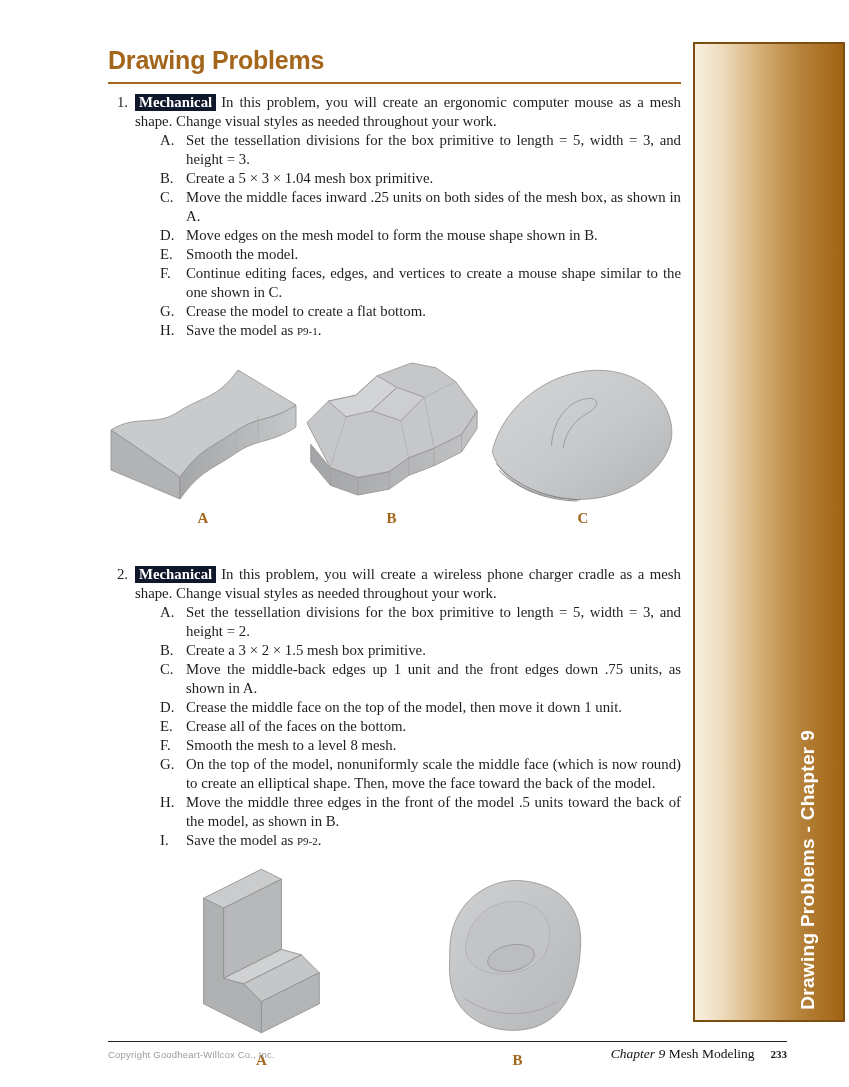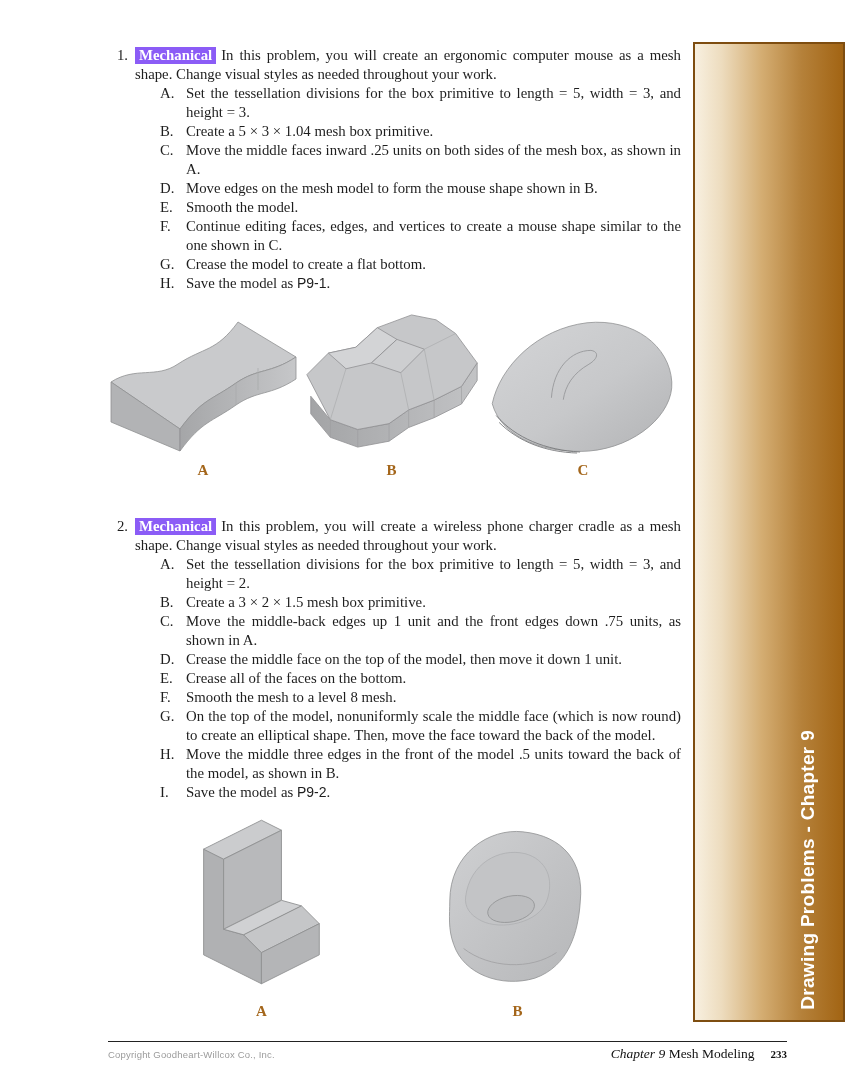--- a/index.html
+++ b/index.html
@@ -82,6 +82,7 @@
 
 <div class="content">
 
+  <div class="page-title">Drawing Problems</div>
 
   <div class="problem">
     <div class="problem-head">

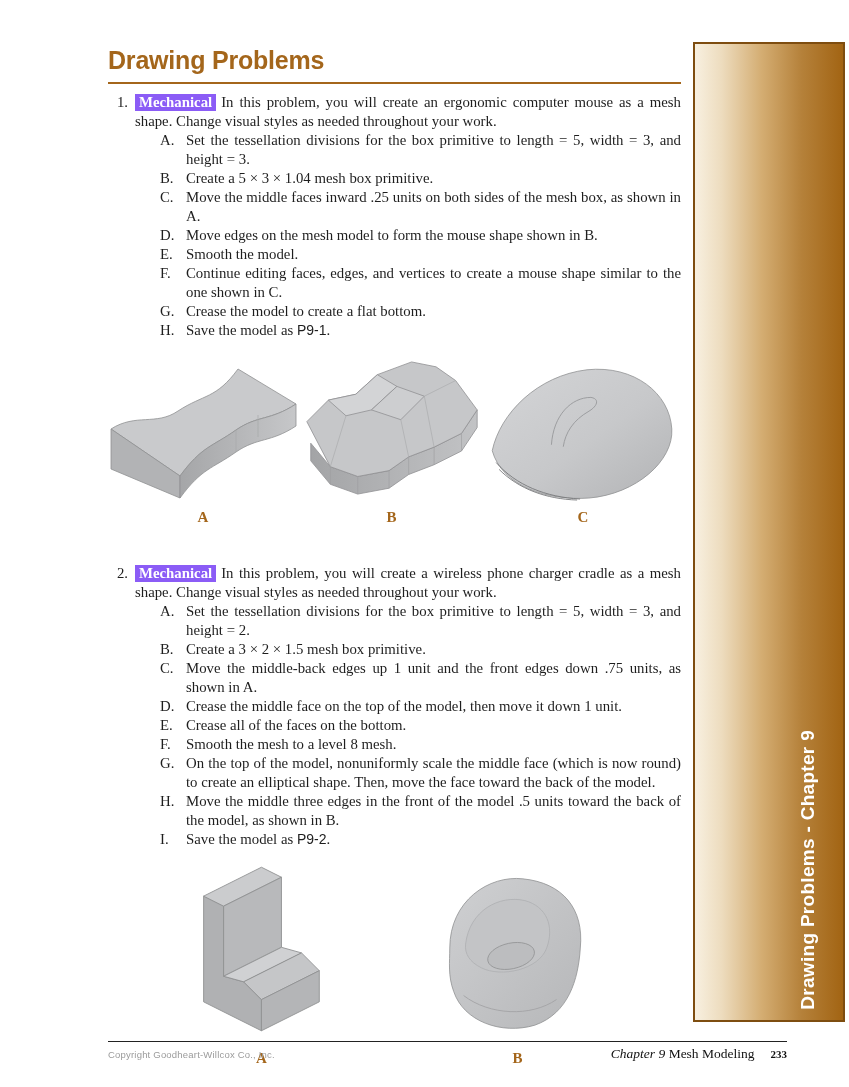--- a/index.html
+++ b/index.html
@@ -37,7 +37,7 @@
   .p-num { width:20px; text-align:right; flex:none; margin-right:7px; }
   .p-body { flex:1; text-align:justify; }
   .badge {
-    background:#8b5cf6; color:#ffffff; font-weight:bold;
+    background:#0f172a; color:#ffffff; font-weight:bold;
     padding:0 4px 1px 4px; margin-right:5px;
   }
   .steps { margin-left:52px; margin-top:0; }

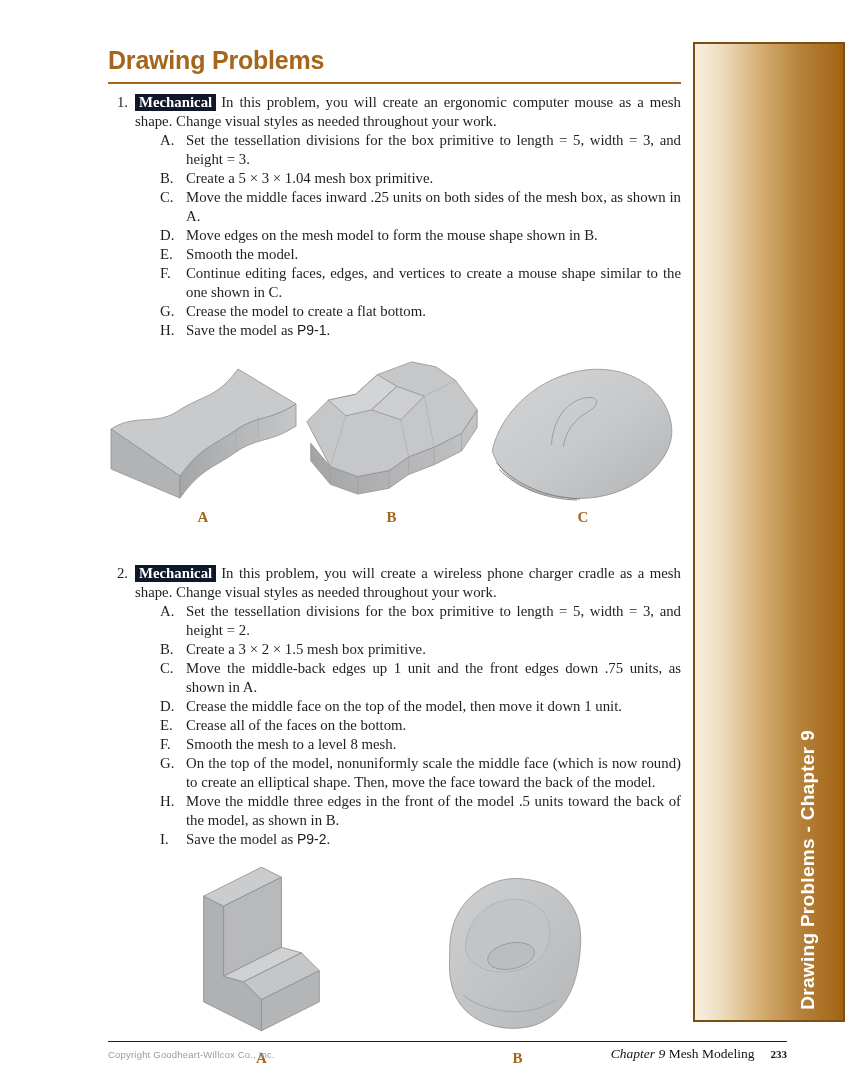--- a/index.html
+++ b/index.html
@@ -44,7 +44,7 @@
   .step { display:flex; font-size:14.8px; line-height:19px; }
   .s-letter { width:26px; flex:none; }
   .s-text { flex:1; text-align:justify; }
-  .fname { font-family:Liberation Sans, sans-serif; font-size:14px; }
+  .fname { font-family:Liberation Serif, serif; font-size:11px; }
 
   
   .fig-row { display:flex; align-items:flex-end; }

